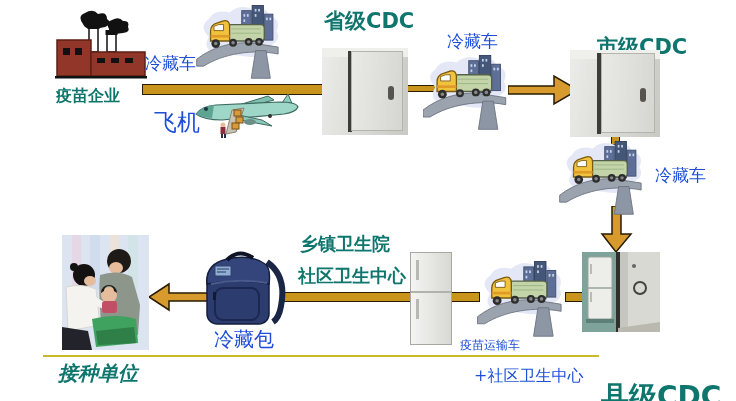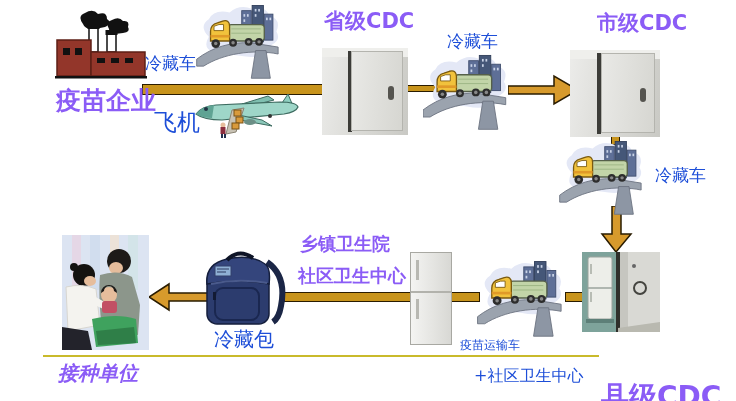--- a/index.html
+++ b/index.html
@@ -6,7 +6,7 @@
   #canvas{position:relative;width:736px;height:401px;background:#fff;overflow:hidden;
           font-family:"DejaVu Sans",sans-serif;}
   .abs{position:absolute;}
-  .bold-label{font-weight:bold;color:#8b5cf6;white-space:nowrap;line-height:1.1;}
+  .bold-label{font-weight:bold;color:#0f766e;white-space:nowrap;line-height:1.1;}
   .serif-label{font-family:"DejaVu Serif",serif;font-weight:normal;color:#1d4ed8;white-space:nowrap;line-height:1.1;}
   .coldroom{background:linear-gradient(100deg,#ececea 0%,#dcdcd8 45%,#c9c9c4 100%);}
   .coldroom .ceiling{position:absolute;left:0;top:0;width:100%;height:10%;background:#efefec;}

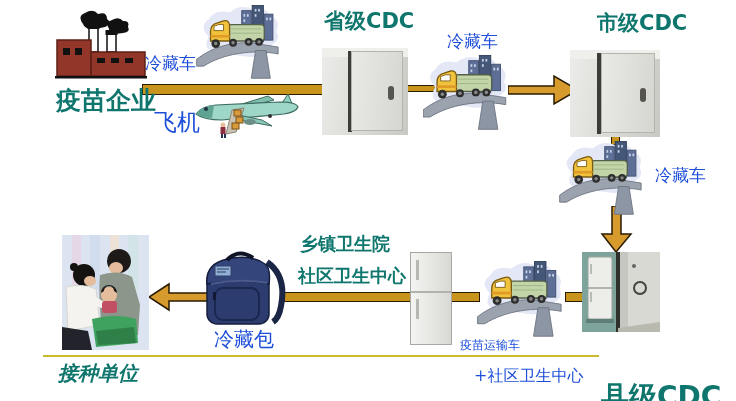--- a/index.html
+++ b/index.html
@@ -148,7 +148,7 @@
       <use href="#sym-truck"></use>
     </svg>
 
-  <div class="abs bold-label" style="left:597px;top:12px;font-size:21px;text-align:right;">市级CDC</div>
+  <div class="abs bold-label" style="left:597px;top:36px;font-size:21px;text-align:right;">市级CDC</div>
   <div class="abs coldroom" style="left:570px;top:50px;width:90px;height:87px;">
     <div class="ceiling"></div>
     <div class="hinge"></div>

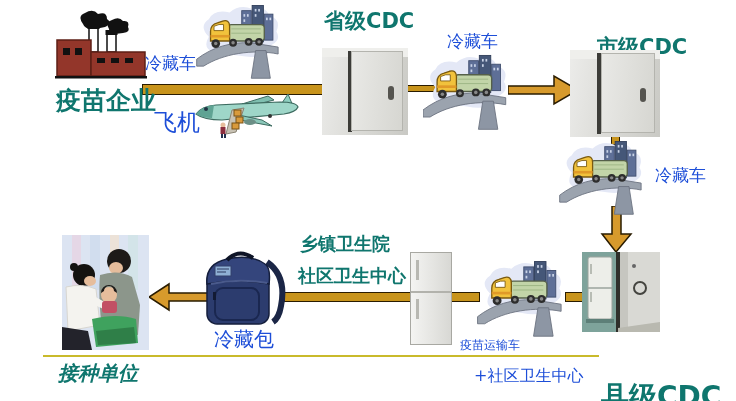--- a/index.html
+++ b/index.html
@@ -106,7 +106,7 @@
     <rect x="70" y="48" width="8" height="5" fill="#111"></rect>
     <rect x="0" y="66" width="92" height="2.5" fill="#111"></rect>
   </svg>
-  <div class="abs bold-label" style="left:56px;top:87px;font-size:25px;">疫苗企业</div>
+  <div class="abs bold-label" style="left:56px;top:87px;font-size:16px;">疫苗企业</div>
 
   <div class="abs serif-label" style="left:145px;top:54px;font-size:17px;">冷藏车</div>
   <svg class="abs" style="left:196px;top:2px;" width="88" height="78">

